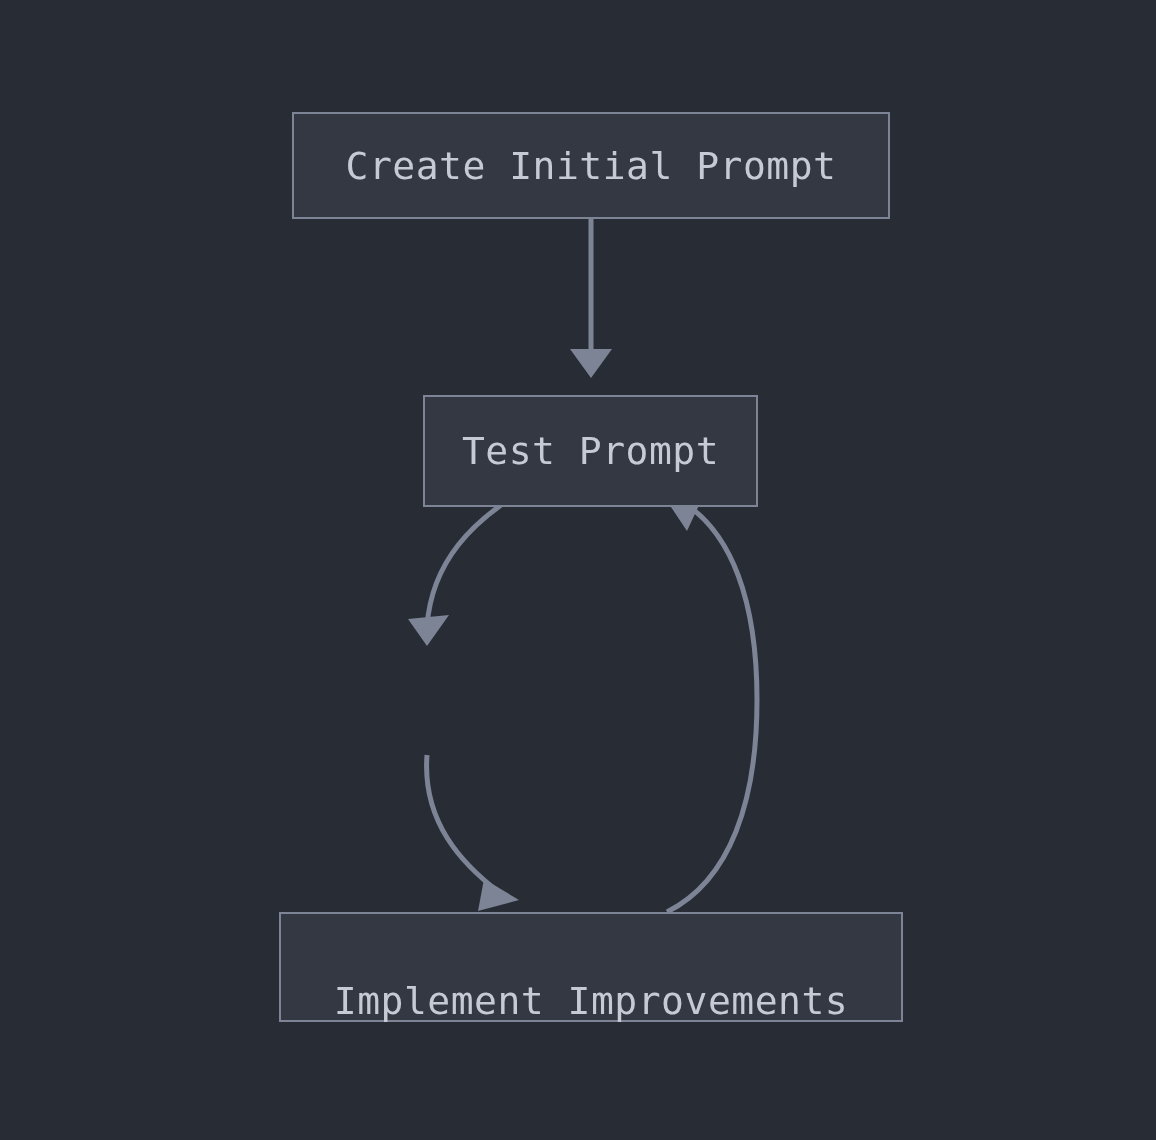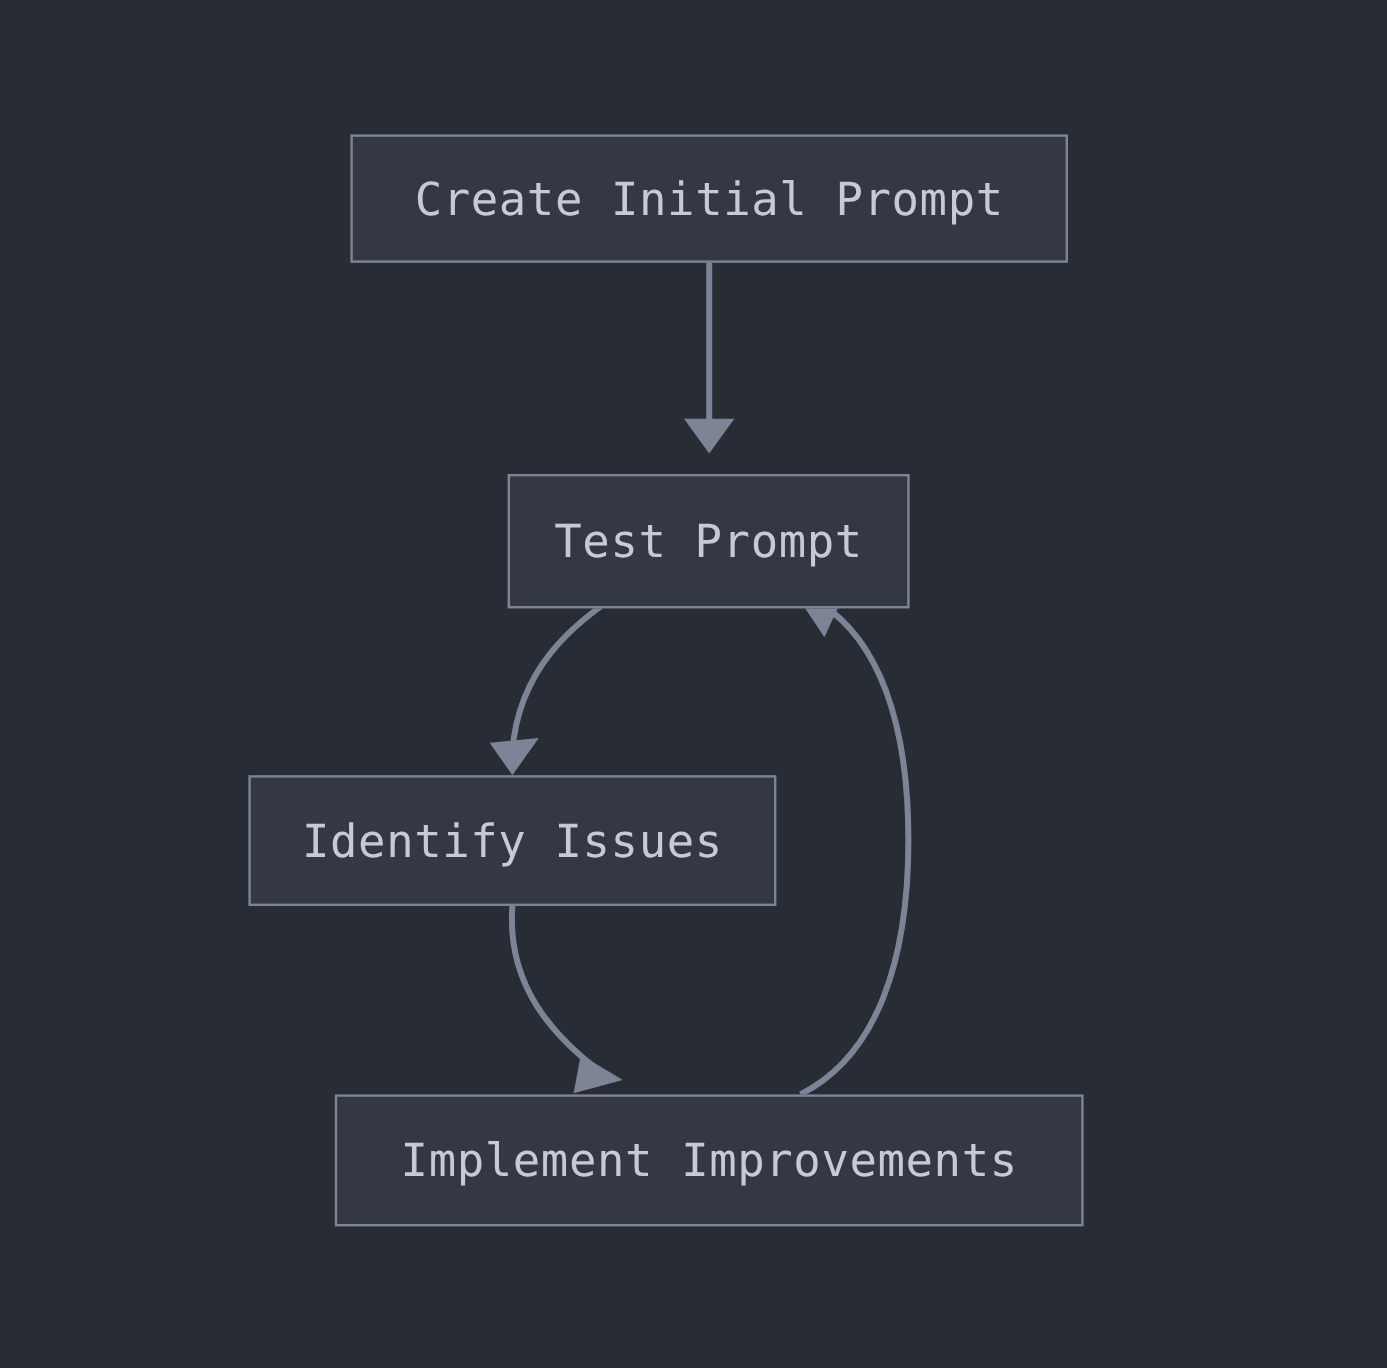--- a/index.html
+++ b/index.html
@@ -84,9 +84,6 @@
     <span class="flow-node-label">Test Prompt</span>
   </div>
 
-  <div class="flow-node" id="node-identify-issues">
-    <span class="flow-node-label">Identify Issues</span>
-  </div>
 
   <div class="flow-node" id="node-implement-improvements">
     <span class="flow-node-label">Implement Improvements</span>

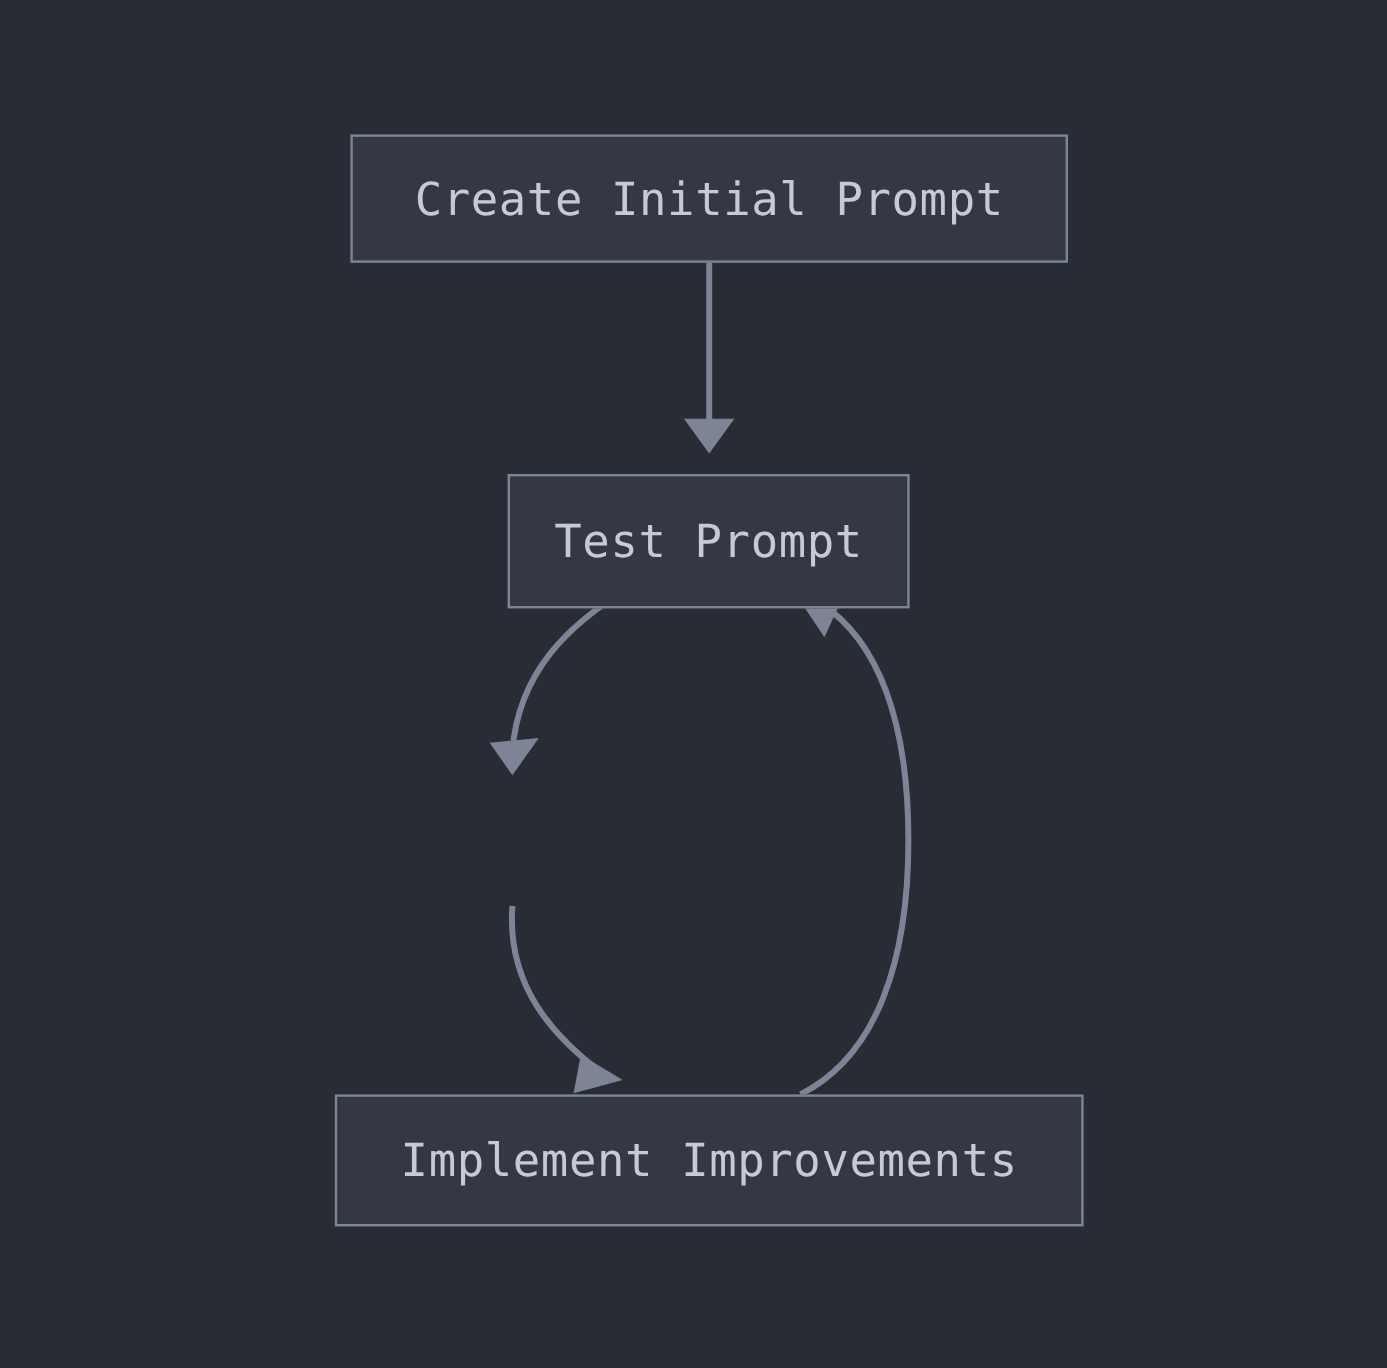--- a/index.html
+++ b/index.html
@@ -46,7 +46,7 @@
   #node-create-initial-prompt { left: 292px; top: 112px; width: 598px; height: 107px; }
   #node-test-prompt          { left: 423px; top: 378px; width: 335px; height: 112px; margin-top: 17px; }
   #node-identify-issues      { left: 207px; top: 646px; width: 440px; height: 109px; }
-  #node-implement-improvements { left: 279px; top: 912px; width: 624px; height: 110px; }
+  #node-implement-improvements { left: 279px; top: 912px; width: 624px; height: 110px; align-items: flex-end; }
 </style>
 </head>
 <body>

